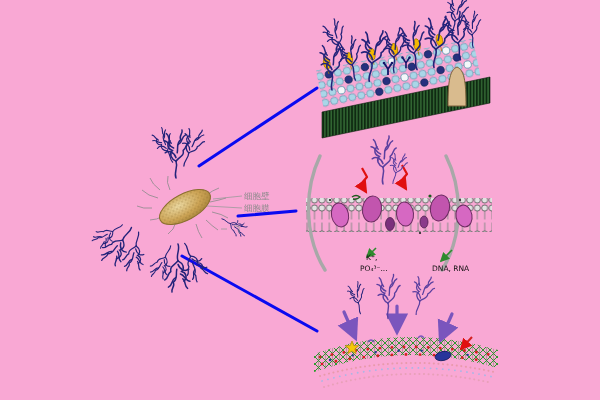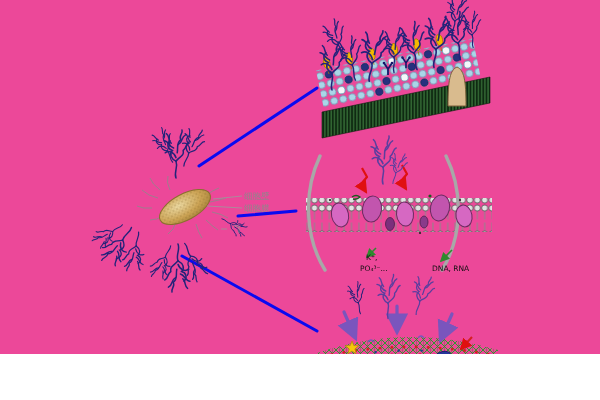--- a/index.html
+++ b/index.html
@@ -3,7 +3,7 @@
 <meta charset="utf-8">
 <style>
   html,body{margin:0;padding:0;background:#ffffff;}
-  .canvas{position:relative;width:600px;height:354px;background:#ec4899;overflow:hidden;
+  .canvas{position:relative;width:600px;height:400px;background:#f9a8d4;overflow:hidden;
           font-family:"DejaVu Sans",sans-serif;}
   svg{display:block;}
   .connector{stroke:#0a0af0;stroke-width:3;stroke-linecap:round;fill:none;}

